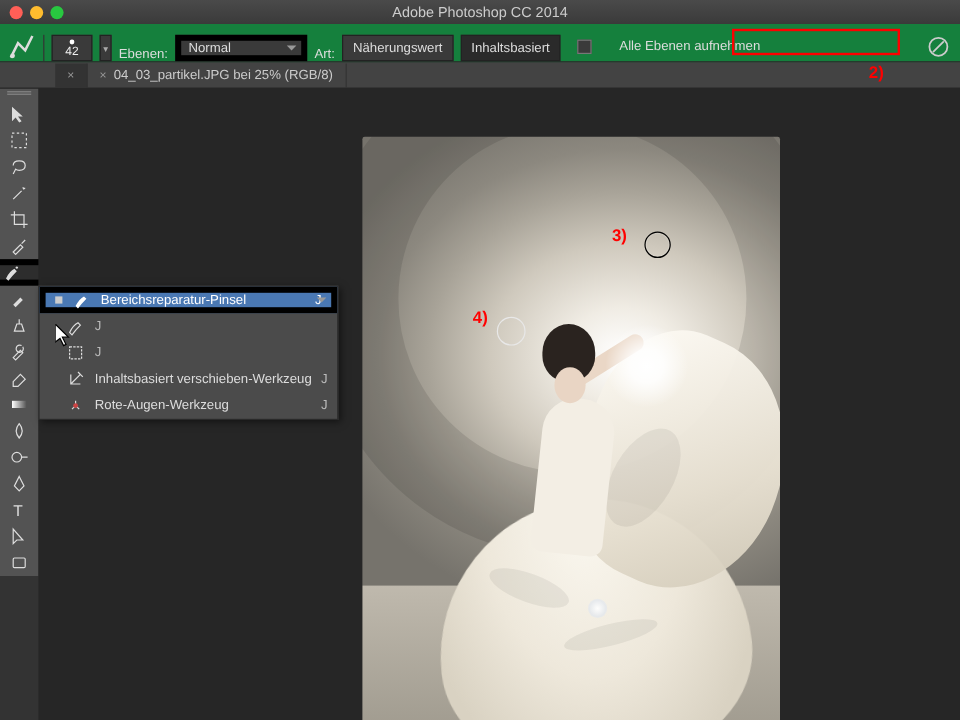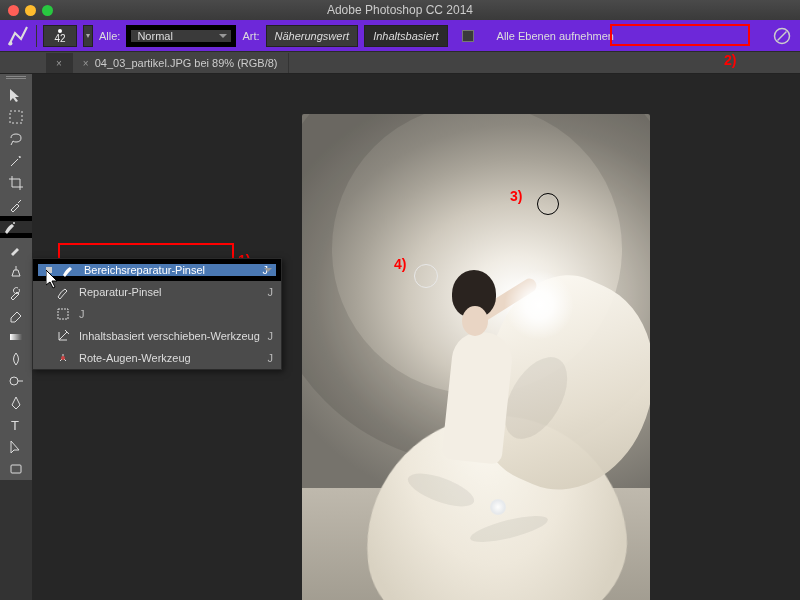--- a/index.html
+++ b/index.html
@@ -13,7 +13,7 @@
 .titlebar .title { position:absolute; left:0; right:0; text-align:center; color:#ccc; font-size:12px; }
 
 
-.optbar { height:32px; background:#6d28d9; border-bottom:1px solid #2a2a2a; display:flex; align-items:center; padding:0 6px; gap:6px; font-size:11px; color:#ddd; }
+.optbar { height:32px; background:#15803d; border-bottom:1px solid #2a2a2a; display:flex; align-items:flex-end; padding:0 6px; gap:6px; font-size:11px; color:#ddd; }
 .tool-ico { width:24px; height:24px; display:flex; align-items:center; justify-content:center; }
 .brush-chip { width:34px; height:22px; background:#3a3a3a; border:1px solid #222; display:flex; align-items:center; justify-content:center; font-size:10px; color:#eee; position:relative; }
 .brush-chip::before { content:""; width:4px; height:4px; background:#fff; border-radius:50%; position:absolute; top:3px; left:50%; transform:translateX(-50%); }

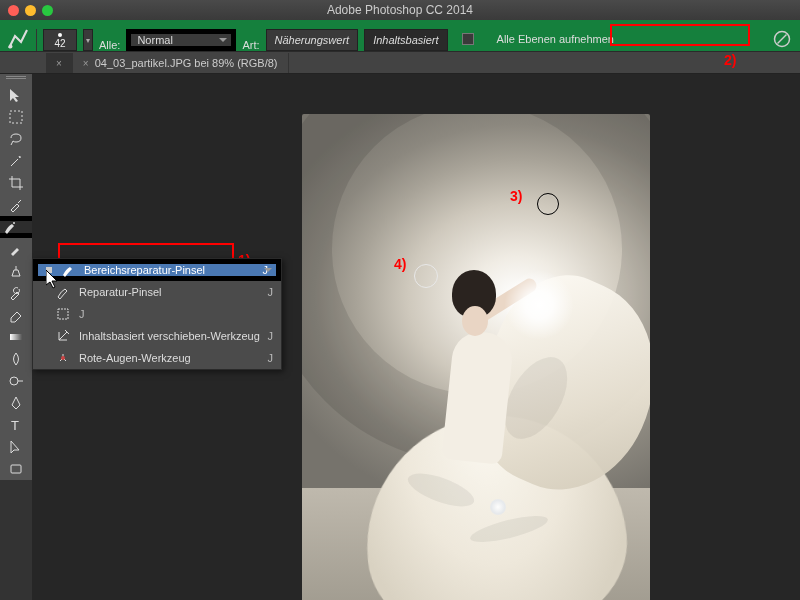--- a/index.html
+++ b/index.html
@@ -98,7 +98,7 @@
       <span>42</span>
     </div>
   <div class="dd">▾</div>
-  <span>Alle:</span>
+  <span>Ebenen:</span>
   <div class="sel">
       <span>Normal</span>
     </div>

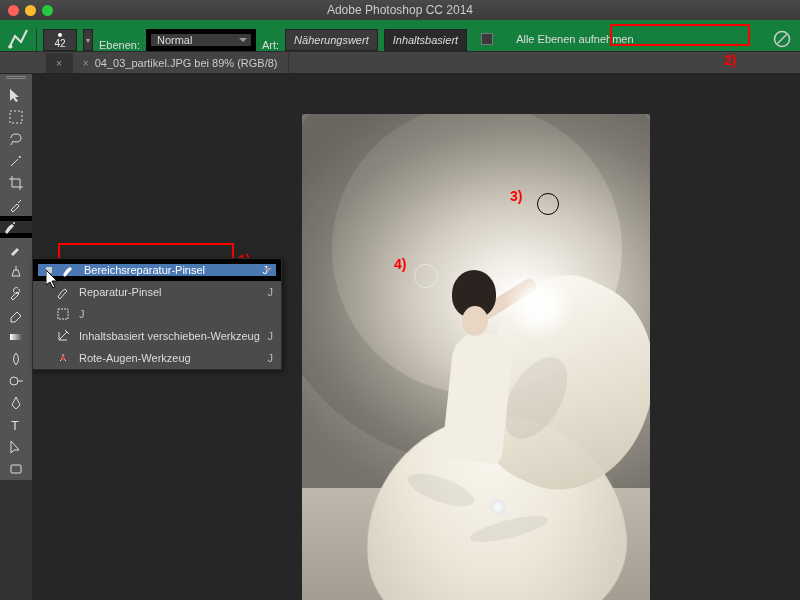--- a/index.html
+++ b/index.html
@@ -21,7 +21,7 @@
 .dd{width:10px;height:22px;background:#3a3a3a;border:1px solid #222;display:flex;align-items:center;justify-content:center;color:#aaa;font-size:8px;}
 .sel { height:22px; background:#3a3a3a; border:5px solid #000000; display:flex; align-items:center; padding:0 18px 0 6px; position:relative; min-width:110px; }
 .sel::after{content:"";position:absolute;right:4px;top:50%;transform:translateY(-50%);width:0;height:0;border-left:4px solid transparent;border-right:4px solid transparent;border-top:4px solid #999;}
-.seg { height:22px; background:#3a3a3a; border:1px solid #222; padding:0 8px; display:flex; align-items:center; cursor:pointer;font-style:italic; }
+.seg { height:22px; background:#3a3a3a; border:1px solid #222; padding:0 8px; display:flex; align-items:center; cursor:pointer; }
 .seg.act{background:#2a2a2a;}
 .chk { display:flex; align-items:center; gap:23px; padding:0 8px; height:24px; }
 .chk .box{width:12px;height:12px;border:1px solid #777;background:#3a3a3a;}

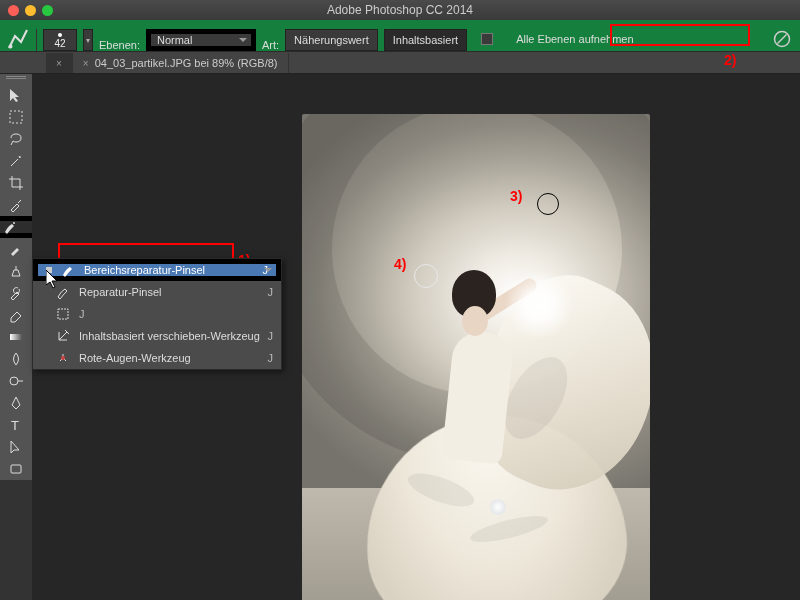--- a/index.html
+++ b/index.html
@@ -123,7 +123,7 @@
   </div>
   <div class="tab">
     <span class="x">×</span>
-    <span>04_03_partikel.JPG bei 89% (RGB/8)</span>
+    <span>04_03_partikel.JPG bei 25% (RGB/8)</span>
   </div>
 </div>
 

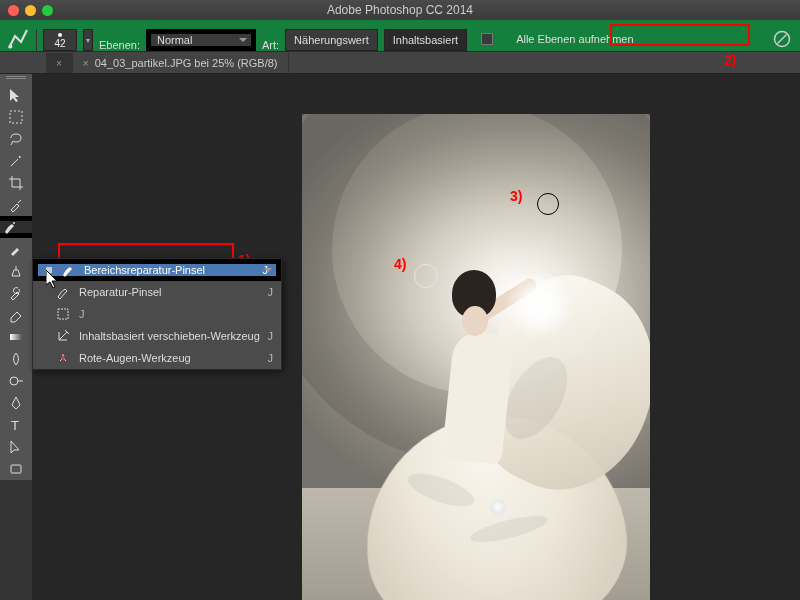--- a/index.html
+++ b/index.html
@@ -63,7 +63,7 @@
 .ring.light{border:1px solid #e8e8e8;}
 
 
-.flyout { position:absolute; left:32px; top:258px; width:250px; background:#4b4b4b; border:1px solid #2a2a2a; box-shadow:2px 2px 6px rgba(0,0,0,.5); z-index:50; }
+.flyout { position:absolute; left:32px; top:238px; width:250px; background:#4b4b4b; border:1px solid #2a2a2a; box-shadow:2px 2px 6px rgba(0,0,0,.5); z-index:50; }
 .flyout .row{display:flex;align-items:center;height:22px;padding:0 8px;gap:8px;color:#ddd;cursor:pointer;}
 .flyout .row.sel{background:#4a78b3;color:#fff;}
 .flyout .row .sq{width:6px;height:6px;background:#ccc;}

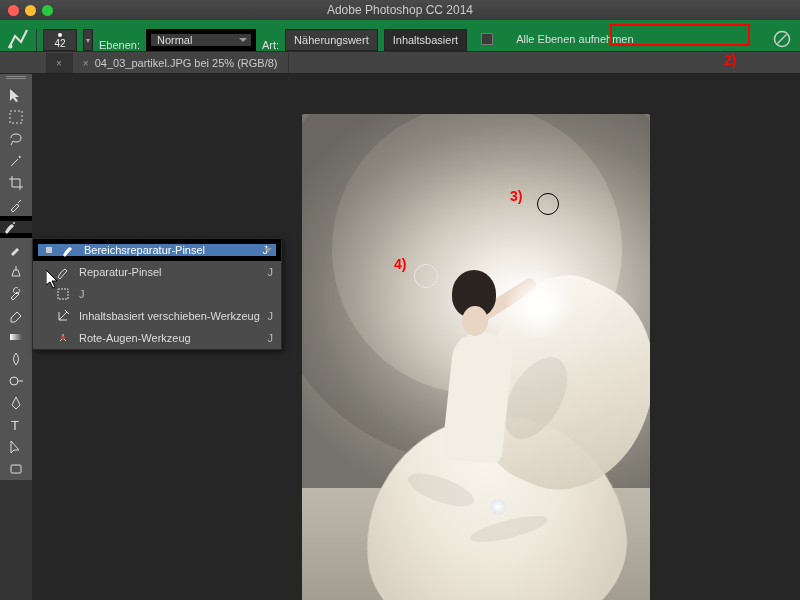--- a/index.html
+++ b/index.html
@@ -272,7 +272,6 @@
           <path d="M3 13 Q6 7 10 5 L12 7 Q8 11 5 15 Z" fill="none" stroke="#ddd"></path>
         </svg>
       </div>
-    <div class="lbl">Reparatur-Pinsel</div>
     <div class="key">J</div>
   </div>
   <div class="row">

